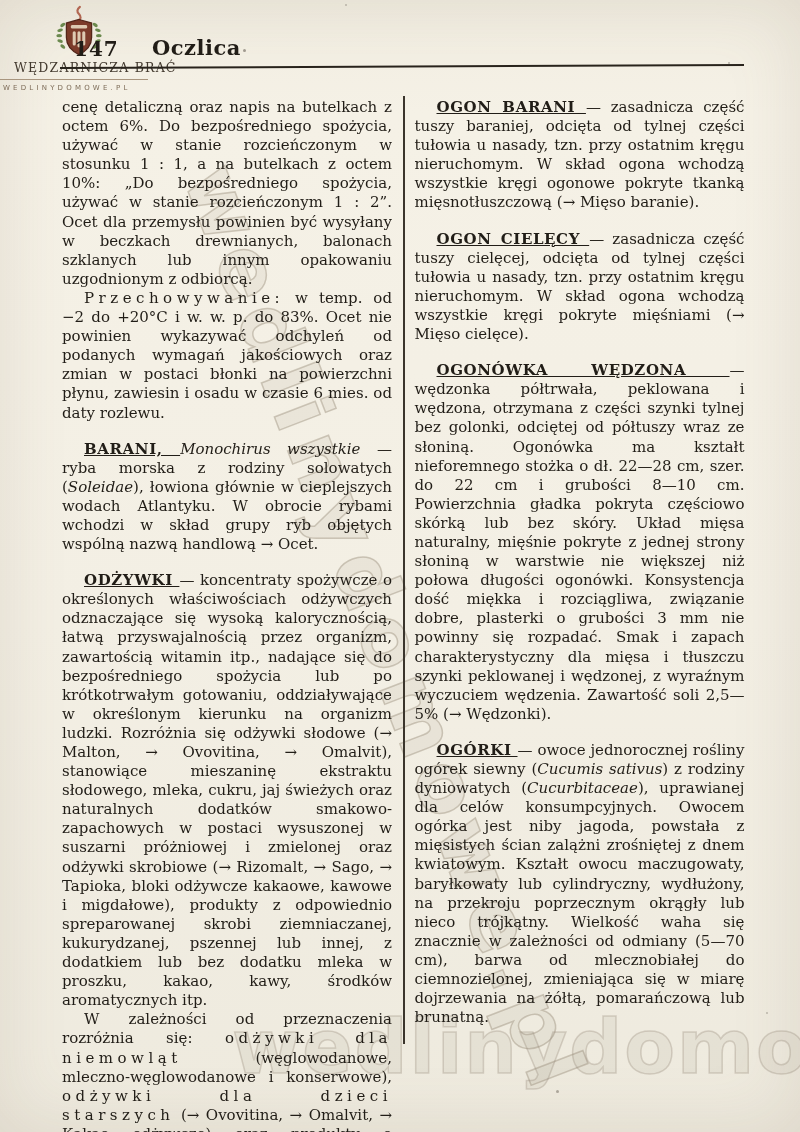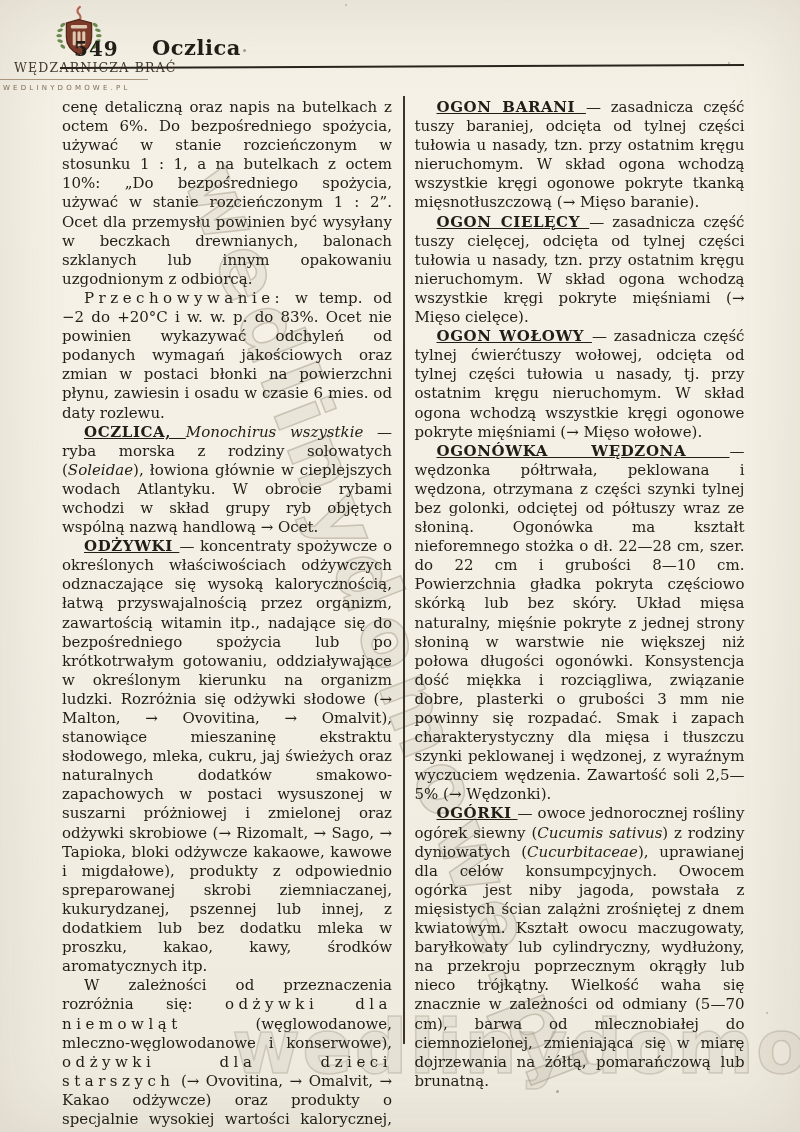--- a/index.html
+++ b/index.html
@@ -82,7 +82,7 @@
     <div class="logo-sub">WEDLINYDOMOWE.PL</div>
   </div>
 
-  <div class="page-number">549</div>
+  <div class="page-number">147</div>
   <div class="page-title">Oczlica</div>
   <div class="header-rule"></div>
 

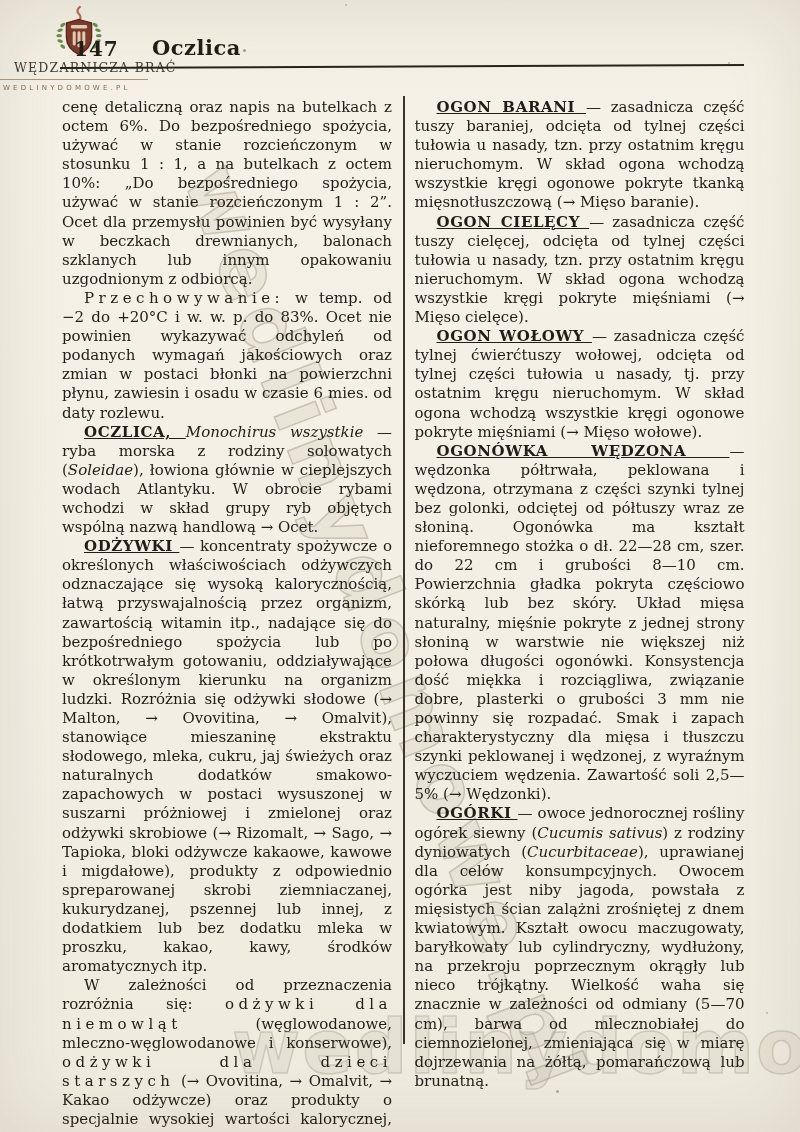--- a/index.html
+++ b/index.html
@@ -40,7 +40,7 @@
   .divider{width:1.5px;height:948px;background:#3b352c;margin-left:11px;margin-right:10px;}
   .col p{margin:0;font-size:15px;line-height:19.1px;text-align:justify;}
   .col p.indent{text-indent:22px;}
-  .col p.entry{}
+  .col p.entry{margin-top:17px;}
   .col p:first-child{margin-top:2px;}
   .b{font-weight:bold;letter-spacing:.6px;text-decoration:underline;}
   .i{font-style:italic;}

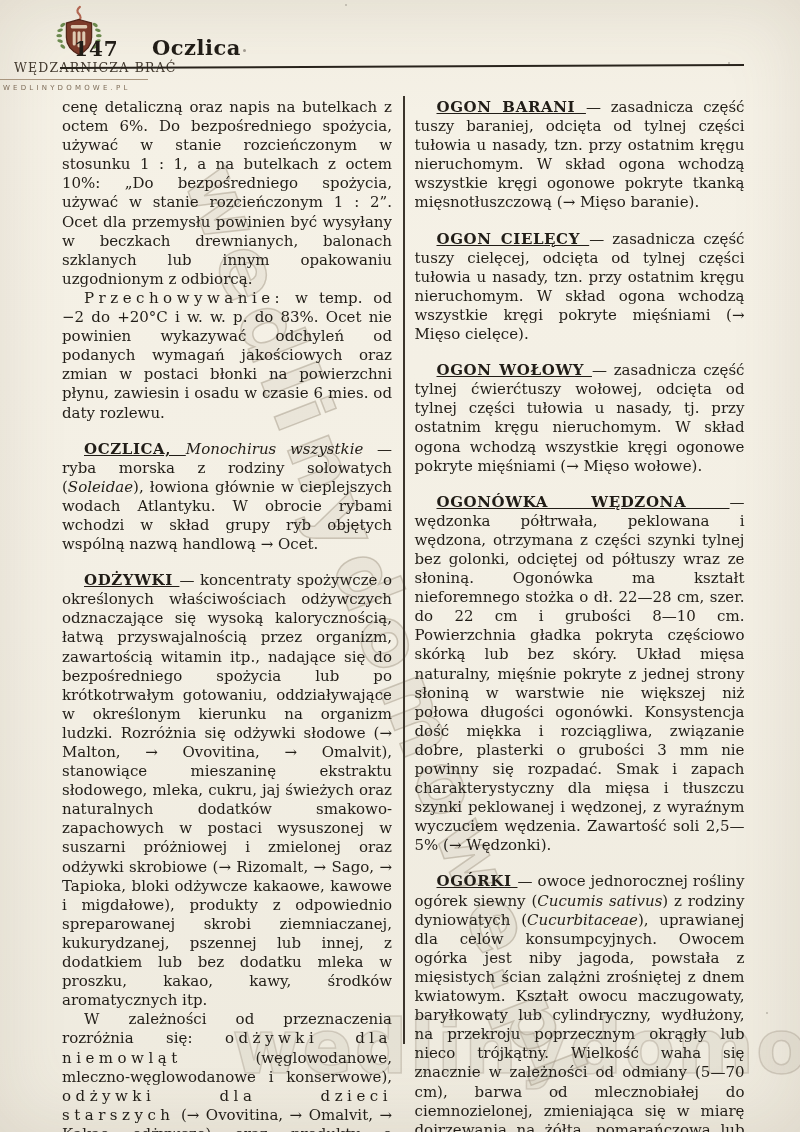--- a/index.html
+++ b/index.html
@@ -98,7 +98,6 @@
     <div class="col col-right">
         <p class="indent entry"><span class="b">OGON BARANI </span><span>— zasadnicza część tuszy baraniej, odcięta od tylnej części tułowia u nasady, tzn. przy ostatnim kręgu nieruchomym. W skład ogona wchodzą wszystkie kręgi ogonowe pokryte tkanką mięsnotłuszczową (→ Mięso baranie).</span></p>
         <p class="indent entry"><span class="b">OGON CIELĘCY </span><span>— zasadnicza część tuszy cielęcej, odcięta od tylnej części tułowia u nasady, tzn. przy ostatnim kręgu nieruchomym. W skład ogona wchodzą wszystkie kręgi pokryte mięśniami (→ Mięso cielęce).</span></p>
-        <p class="indent entry"><span class="b">OGON WOŁOWY </span><span>— zasadnicza część tylnej ćwierćtuszy wołowej, odcięta od tylnej części tułowia u nasady, tj. przy ostatnim kręgu nieruchomym. W skład ogona wchodzą wszystkie kręgi ogonowe pokryte mięśniami (→ Mięso wołowe).</span></p>
         <p class="indent entry"><span class="b">OGONÓWKA WĘDZONA </span><span>— wędzonka półtrwała, peklowana i wędzona, otrzymana z części szynki tylnej bez golonki, odciętej od półtuszy wraz ze słoniną. Ogonówka ma kształt nieforemnego stożka o dł. 22—28 cm, szer. do 22 cm i grubości 8—10 cm. Powierzchnia gładka pokryta częściowo skórką lub bez skóry. Układ mięsa naturalny, mięśnie pokryte z jednej strony słoniną w warstwie nie większej niż połowa długości ogonówki. Konsystencja dość miękka i rozciągliwa, związanie dobre, plasterki o grubości 3 mm nie powinny się rozpadać. Smak i zapach charakterystyczny dla mięsa i tłuszczu szynki peklowanej i wędzonej, z wyraźnym wyczuciem wędzenia. Zawartość soli 2,5—5% (→ Wędzonki).</span></p>
         <p class="indent entry"><span class="b">OGÓRKI </span><span>— owoce jednorocznej rośliny ogórek siewny (</span><span class="i">Cucumis sativus</span><span>) z rodziny dyniowatych (</span><span class="i">Cucurbitaceae</span><span>), uprawianej dla celów konsumpcyjnych. Owocem ogórka jest niby jagoda, powstała z mięsistych ścian zalążni zrośniętej z dnem kwiatowym. Kształt owocu maczugowaty, baryłkowaty lub cylindryczny, wydłużony, na przekroju poprzecznym okrągły lub nieco trójkątny. Wielkość waha się znacznie w zależności od odmiany (5—70 cm), barwa od mlecznobiałej do ciemnozielonej, zmieniająca się w miarę dojrzewania na żółtą, pomarańczową lub brunatną.</span></p>
       </div>

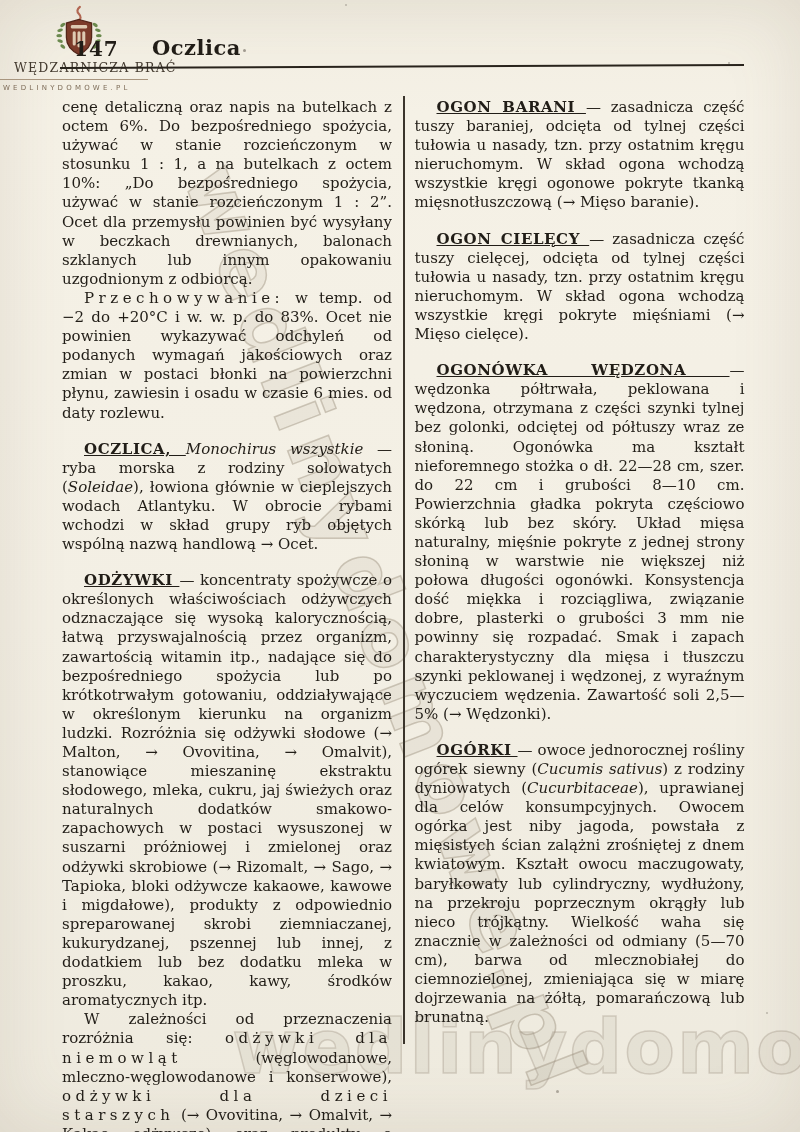--- a/index.html
+++ b/index.html
@@ -90,7 +90,7 @@
     <div class="col col-left">
         <p class=""><span>cenę detaliczną oraz napis na butelkach z octem 6%. Do bezpośredniego spożycia, używać w stanie rozcieńczonym w stosunku 1 : 1, a na butelkach z octem 10%: „Do bezpośredniego spożycia, używać w stanie rozcieńczonym 1 : 2”. Ocet dla przemysłu powinien być wysyłany w beczkach drewnianych, balonach szklanych lub innym opakowaniu uzgodnionym z odbiorcą.</span></p>
         <p class="indent "><span class="sp">Przechowywanie:</span><span> w temp. od −2 do +20°C i w. w. p. do 83%. Ocet nie powinien wykazywać odchyleń od podanych wymagań jakościowych oraz zmian w postaci błonki na powierzchni płynu, zawiesin i osadu w czasie 6 mies. od daty rozlewu.</span></p>
-        <p class="indent entry"><span class="b">OCZLICA, </span><span class="i">Monochirus wszystkie </span><span>— ryba morska z rodziny solowatych (</span><span class="i">Soleidae</span><span>), łowiona głównie w cieplejszych wodach Atlantyku. W obrocie rybami wchodzi w skład grupy ryb objętych wspólną nazwą handlową → Ocet.</span></p>
+        <p class="indent entry"><span class="b">BARANI, </span><span class="i">Monochirus wszystkie </span><span>— ryba morska z rodziny solowatych (</span><span class="i">Soleidae</span><span>), łowiona głównie w cieplejszych wodach Atlantyku. W obrocie rybami wchodzi w skład grupy ryb objętych wspólną nazwą handlową → Ocet.</span></p>
         <p class="indent entry"><span class="b">ODŻYWKI </span><span>— koncentraty spożywcze o określonych właściwościach odżywczych odznaczające się wysoką kalorycznością, łatwą przyswajalnością przez organizm, zawartością witamin itp., nadające się do bezpośredniego spożycia lub po krótkotrwałym gotowaniu, oddziaływające w określonym kierunku na organizm ludzki. Rozróżnia się odżywki słodowe (→ Malton, → Ovovitina, → Omalvit), stanowiące mieszaninę ekstraktu słodowego, mleka, cukru, jaj świeżych oraz naturalnych dodatków smakowo-zapachowych w postaci wysuszonej w suszarni próżniowej i zmielonej oraz odżywki skrobiowe (→ Rizomalt, → Sago, → Tapioka, bloki odżywcze kakaowe, kawowe i migdałowe), produkty z odpowiednio spreparowanej skrobi ziemniaczanej, kukurydzanej, pszennej lub innej, z dodatkiem lub bez dodatku mleka w proszku, kakao, kawy, środków aromatycznych itp.</span></p>
         <p class="indent "><span>W zależności od przeznaczenia rozróżnia się: </span><span class="sp">odżywki dla niemowląt</span><span> (węglowodanowe, mleczno-węglowodanowe i konserwowe), </span><span class="sp">odżywki dla dzieci starszych</span><span> (→ Ovovitina, → Omalvit, → Kakao odżywcze) oraz produkty o specjalnie wysokiej wartości kalorycznej, jak bloki odżywcze, → Hermavit itp.</span></p>
       </div>

